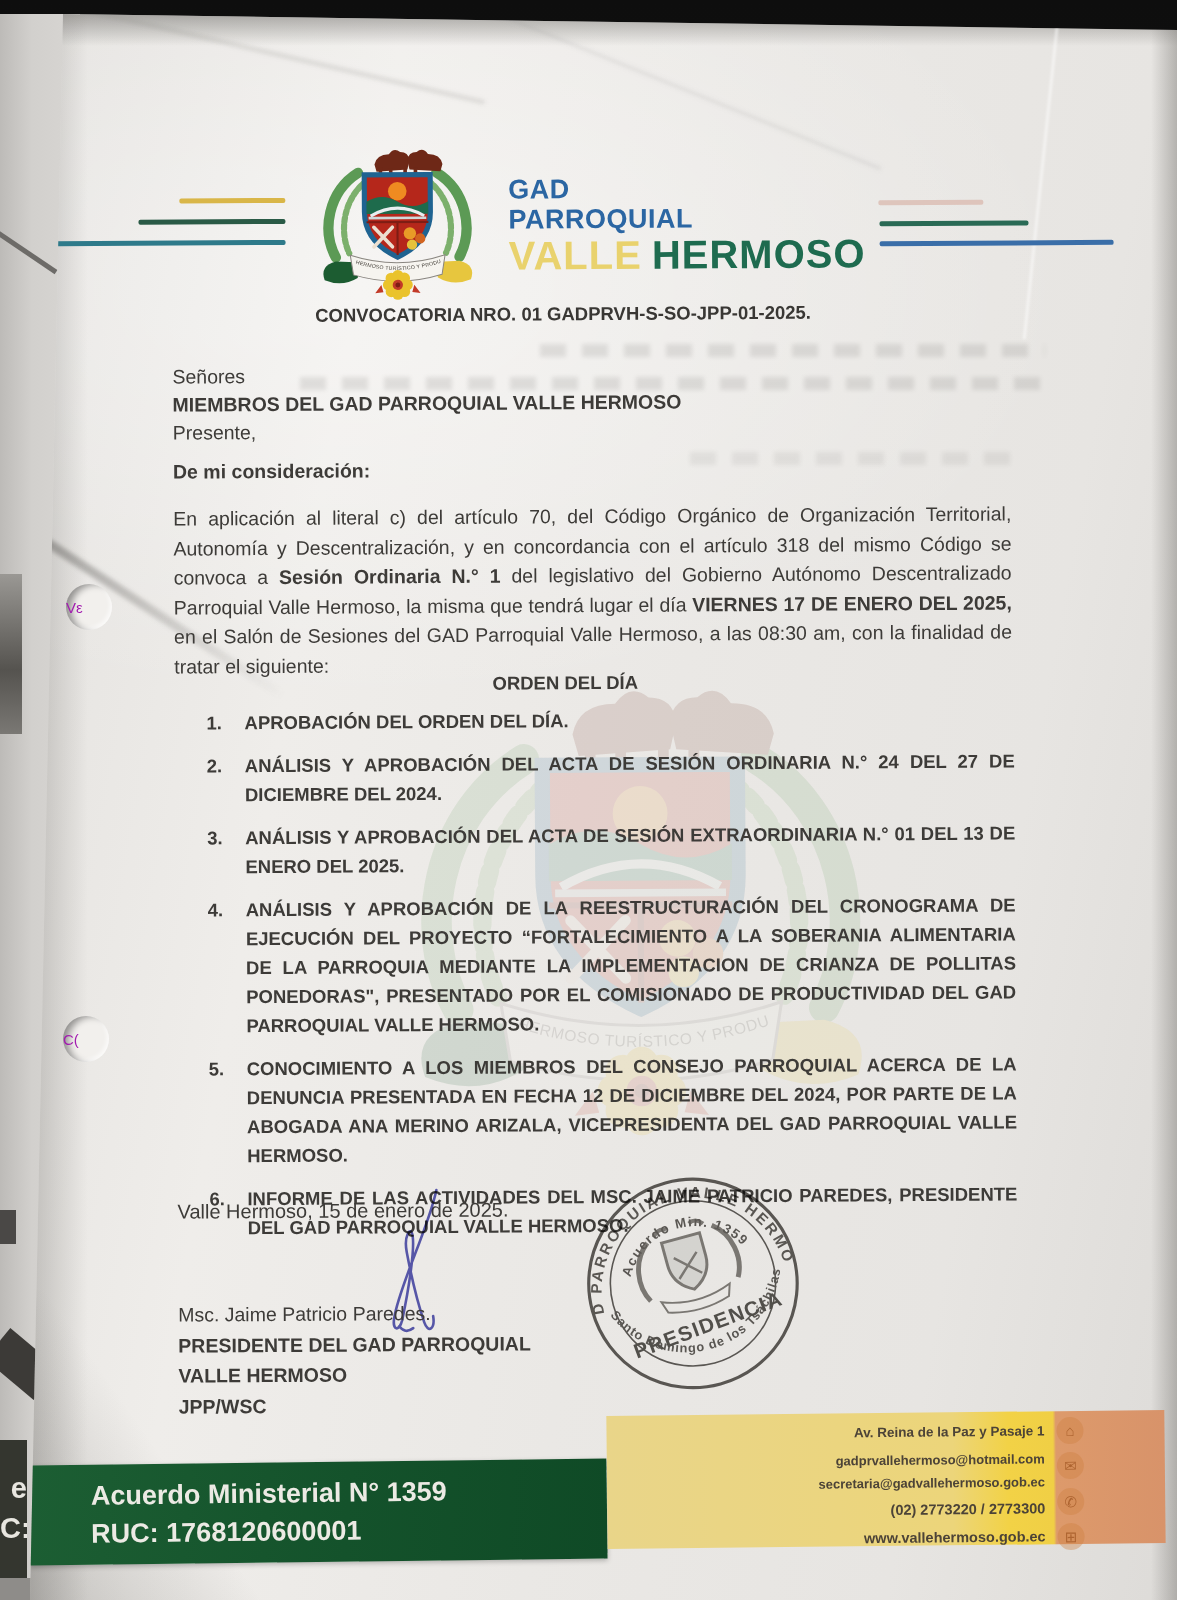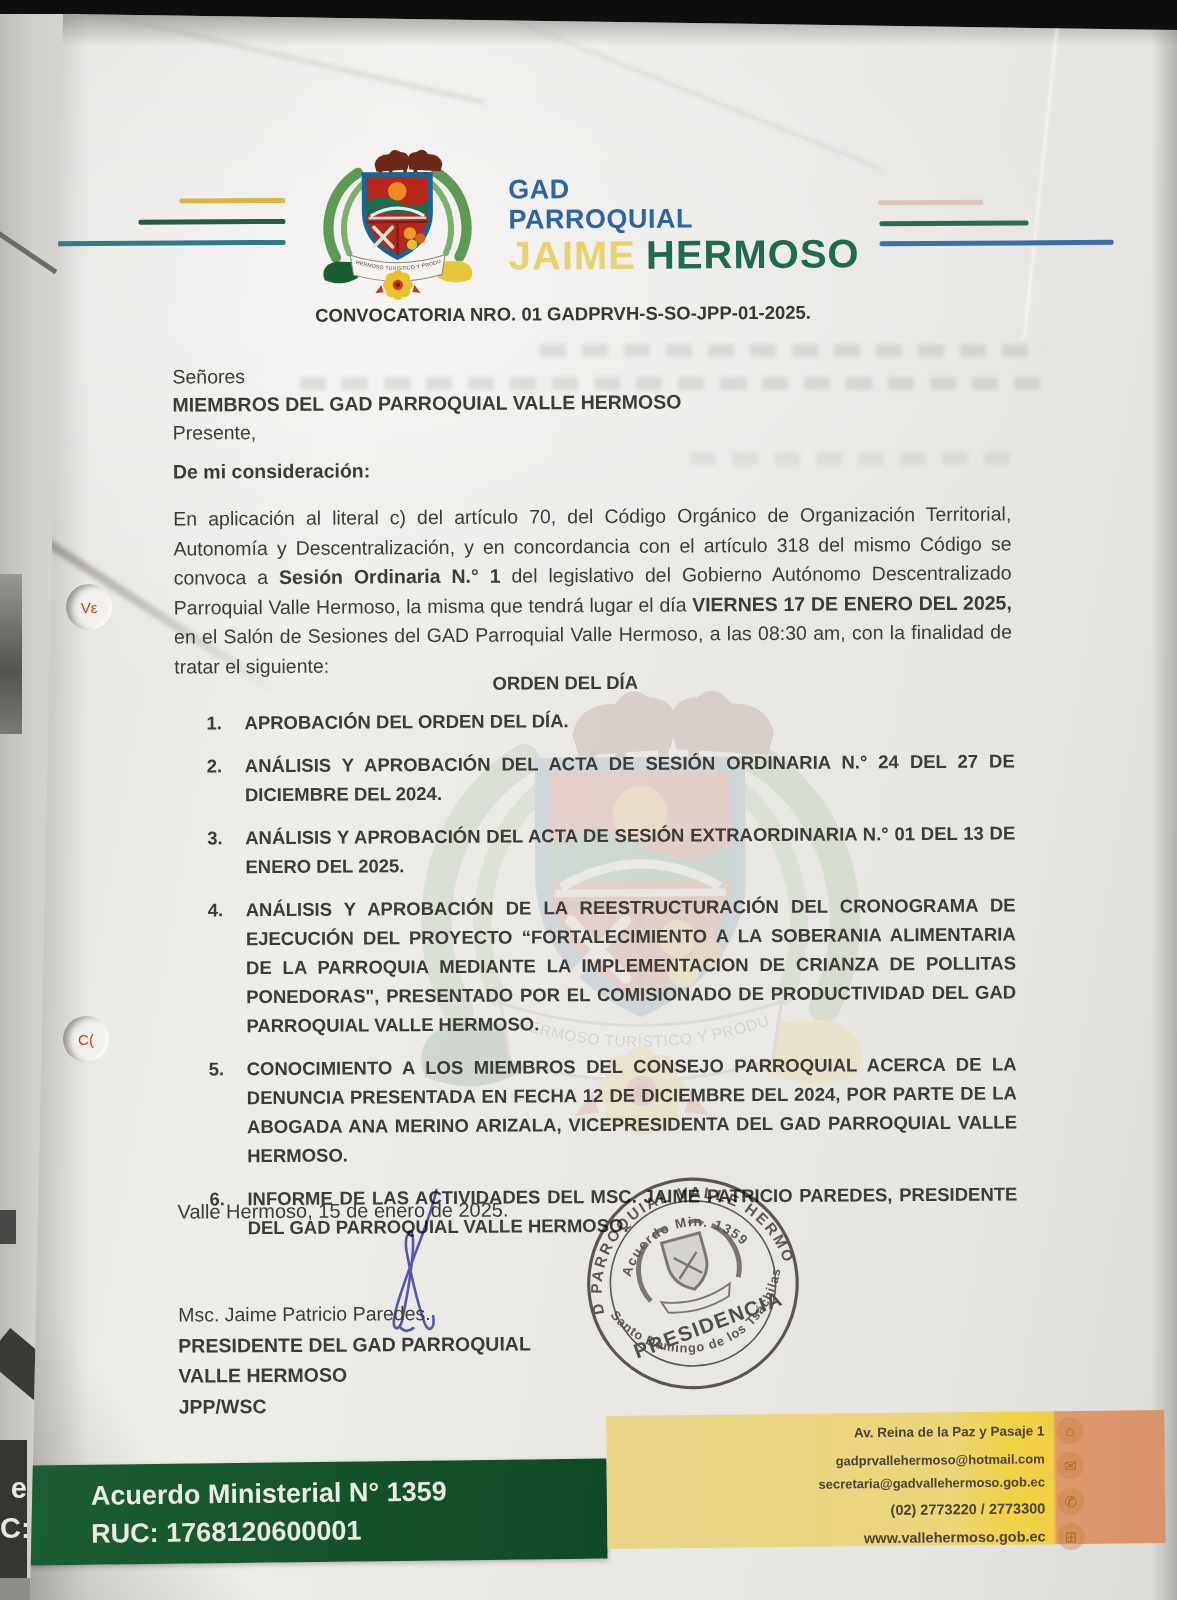--- a/index.html
+++ b/index.html
@@ -205,7 +205,7 @@
       <div class="wordmark">
         <div class="wm1">GAD</div>
         <div class="wm2">PARROQUIAL</div>
-        <div class="wm3"><span class="v">JAIME</span><span class="h">HERMOSO</span></div>
+        <div class="wm3"><span class="v">VALLE</span><span class="h">HERMOSO</span></div>
       </div>
       <div class="hline hl-y"></div>
       <div class="hline hl-g"></div>

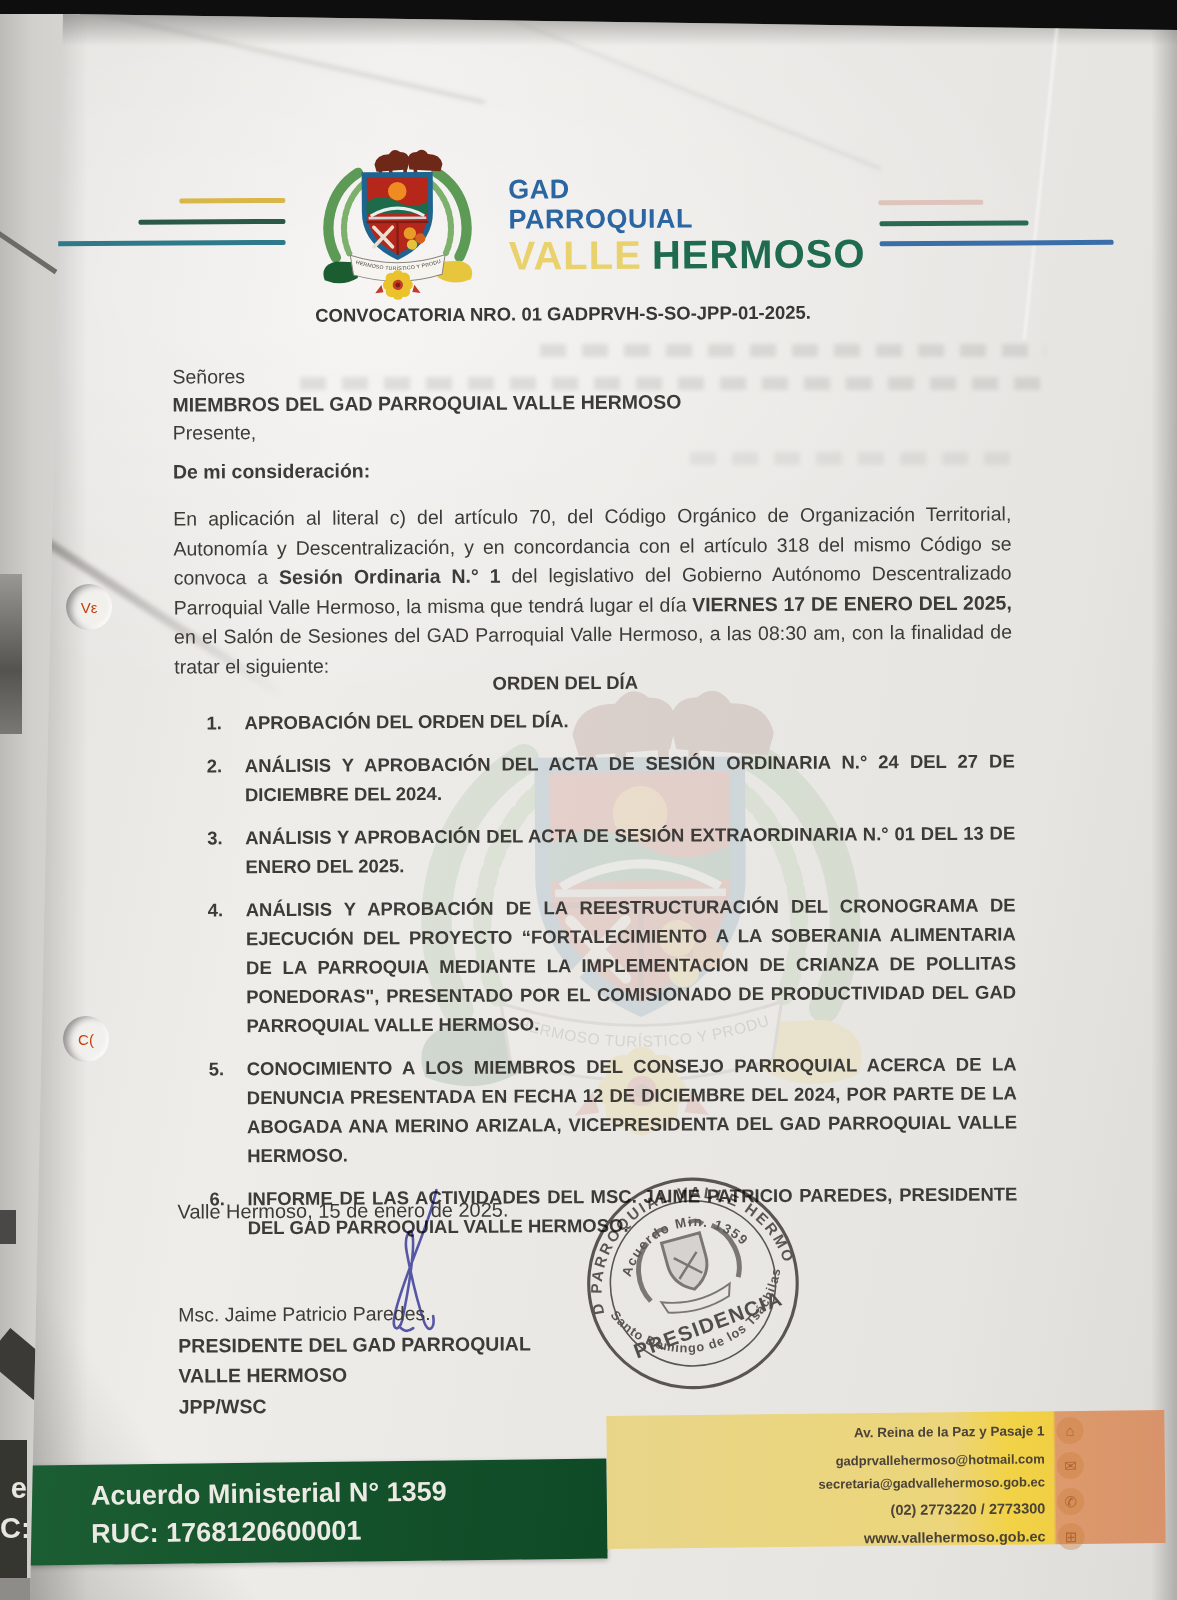--- a/index.html
+++ b/index.html
@@ -45,7 +45,7 @@
   
   .hole{position:absolute;width:46px;height:46px;border-radius:50%;background:#f2f0ed;
         box-shadow:inset 7px 2px 7px -2px rgba(0,0,0,.4), inset -2px -2px 4px rgba(255,255,255,.7);
-        color:#c2410c;font-size:15px;display:flex;align-items:center;justify-content:center;}
+        color:#a21caf;font-size:15px;display:flex;align-items:center;}
   .hole1{left:66px;top:584px;}
   .hole2{left:63px;top:1016px;}
   

